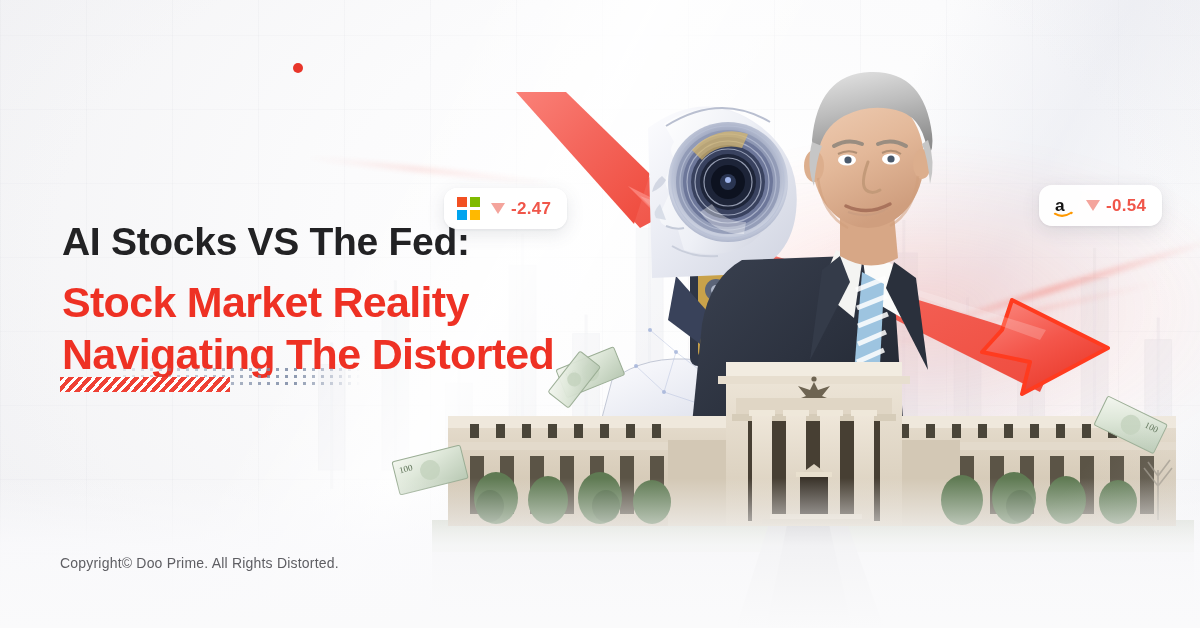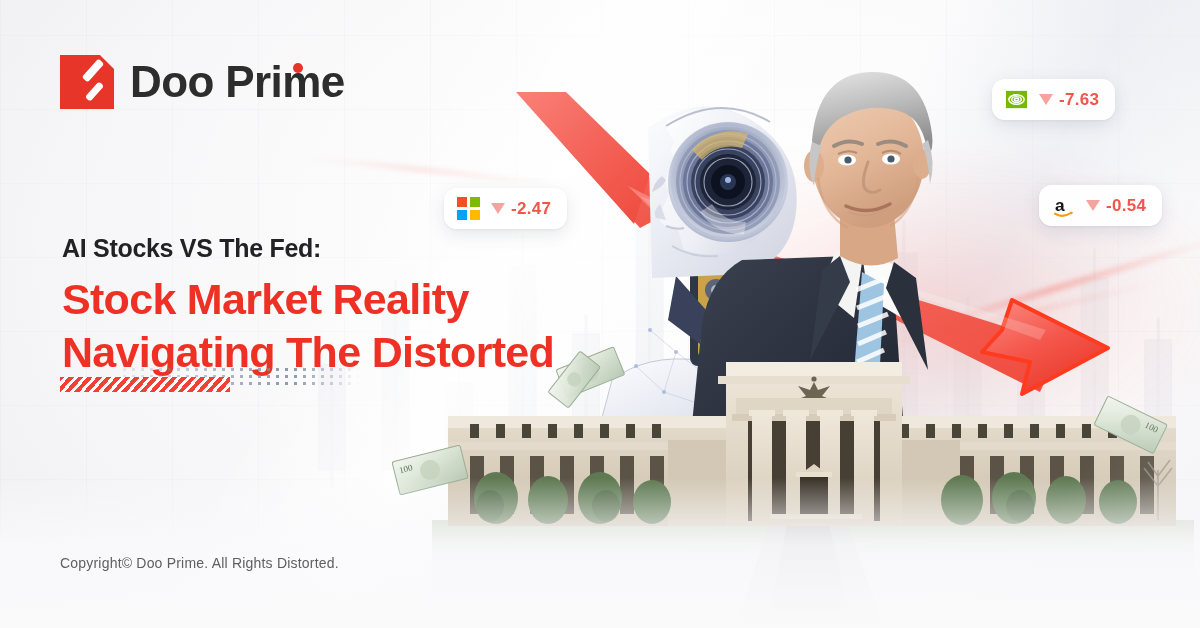--- a/index.html
+++ b/index.html
@@ -560,13 +560,6 @@
   <div class="bg-vignette"></div>
   <div class="floor-fade"></div>
 
-  <div class="logo-wrap">
-    <div class="logo-mark">
-      <span class="slash s1"></span>
-      <span class="slash s2"></span>
-    </div>
-    <div class="logo-text">Doo Prime</div>
-  </div>
 
   <div class="headline">
     <div class="kicker">AI Stocks VS The Fed:</div>

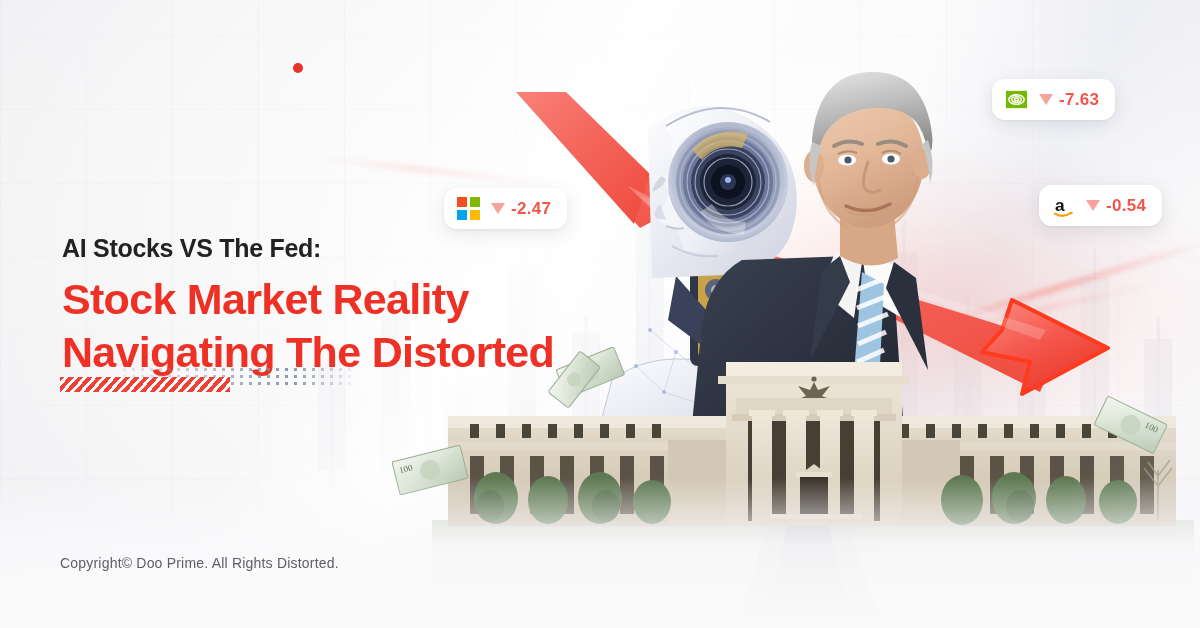--- a/index.html
+++ b/index.html
@@ -574,23 +574,6 @@
 
   <div class="copyright">Copyright© Doo Prime. All Rights Distorted.</div>
 
-  <div class="badge badge-nvda">
-    <span class="logo-slot">
-      <svg viewBox="0 0 24 24" width="23" height="23">
-        <rect x="1" y="3" width="22" height="18" fill="#76b900"></rect>
-        <g fill="none" stroke="#ffffff" stroke-width="1.5">
-          <ellipse cx="12" cy="12" rx="8" ry="5"></ellipse>
-          <ellipse cx="12" cy="12" rx="5" ry="3"></ellipse>
-          <ellipse cx="12" cy="12" rx="2.2" ry="1.4"></ellipse>
-        </g>
-        <path d="M4 12 q2 -5 9 -5" stroke="#ffffff" stroke-width="1.5" fill="none"></path>
-      </svg>
-    </span>
-    <span class="change">
-      <i class="tri"></i>
-      <b>-7.63</b>
-    </span>
-  </div>
 
   <div class="badge badge-msft">
     <span class="logo-slot">

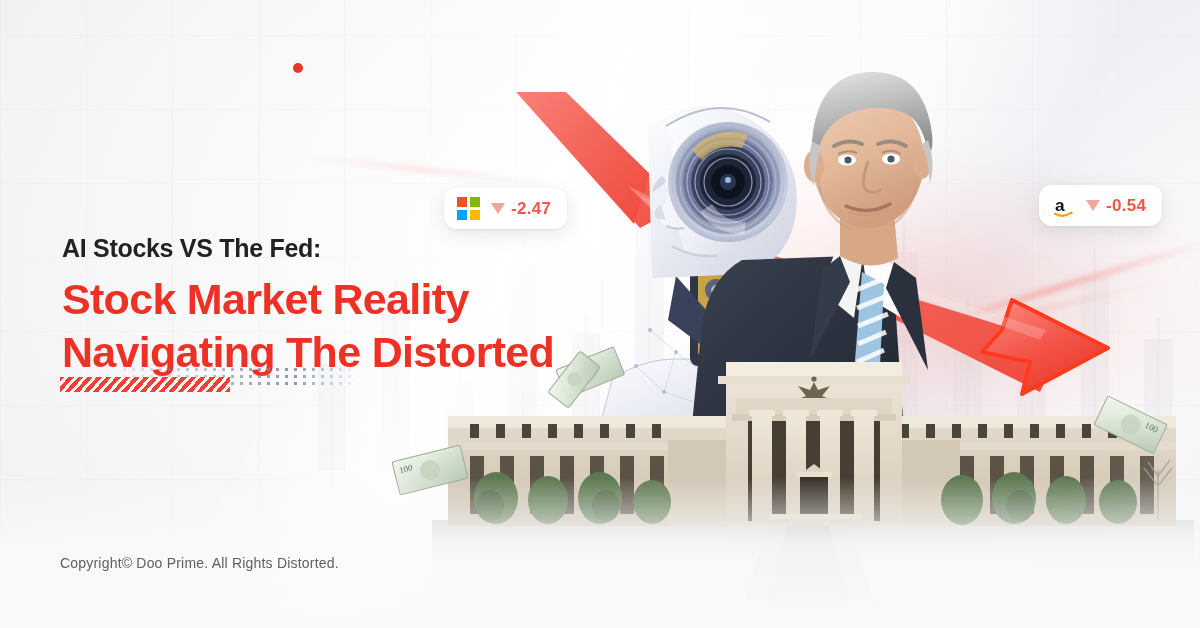--- a/index.html
+++ b/index.html
@@ -95,8 +95,8 @@
     position: absolute; left: 62px; top: 218px; width: 620px;
   }
   .kicker {
-    font-size: 25px; font-weight: 700; color: #222224;
-    letter-spacing: -.3px; line-height: 1.25; margin-bottom: 9px; margin-top: 15px;
+    font-size: 39px; font-weight: 700; color: #222224;
+    letter-spacing: -.3px; line-height: 1.25; margin-bottom: 9px;
   }
   .title {
     font-size: 43px; font-weight: 700; color: #ee3124;

